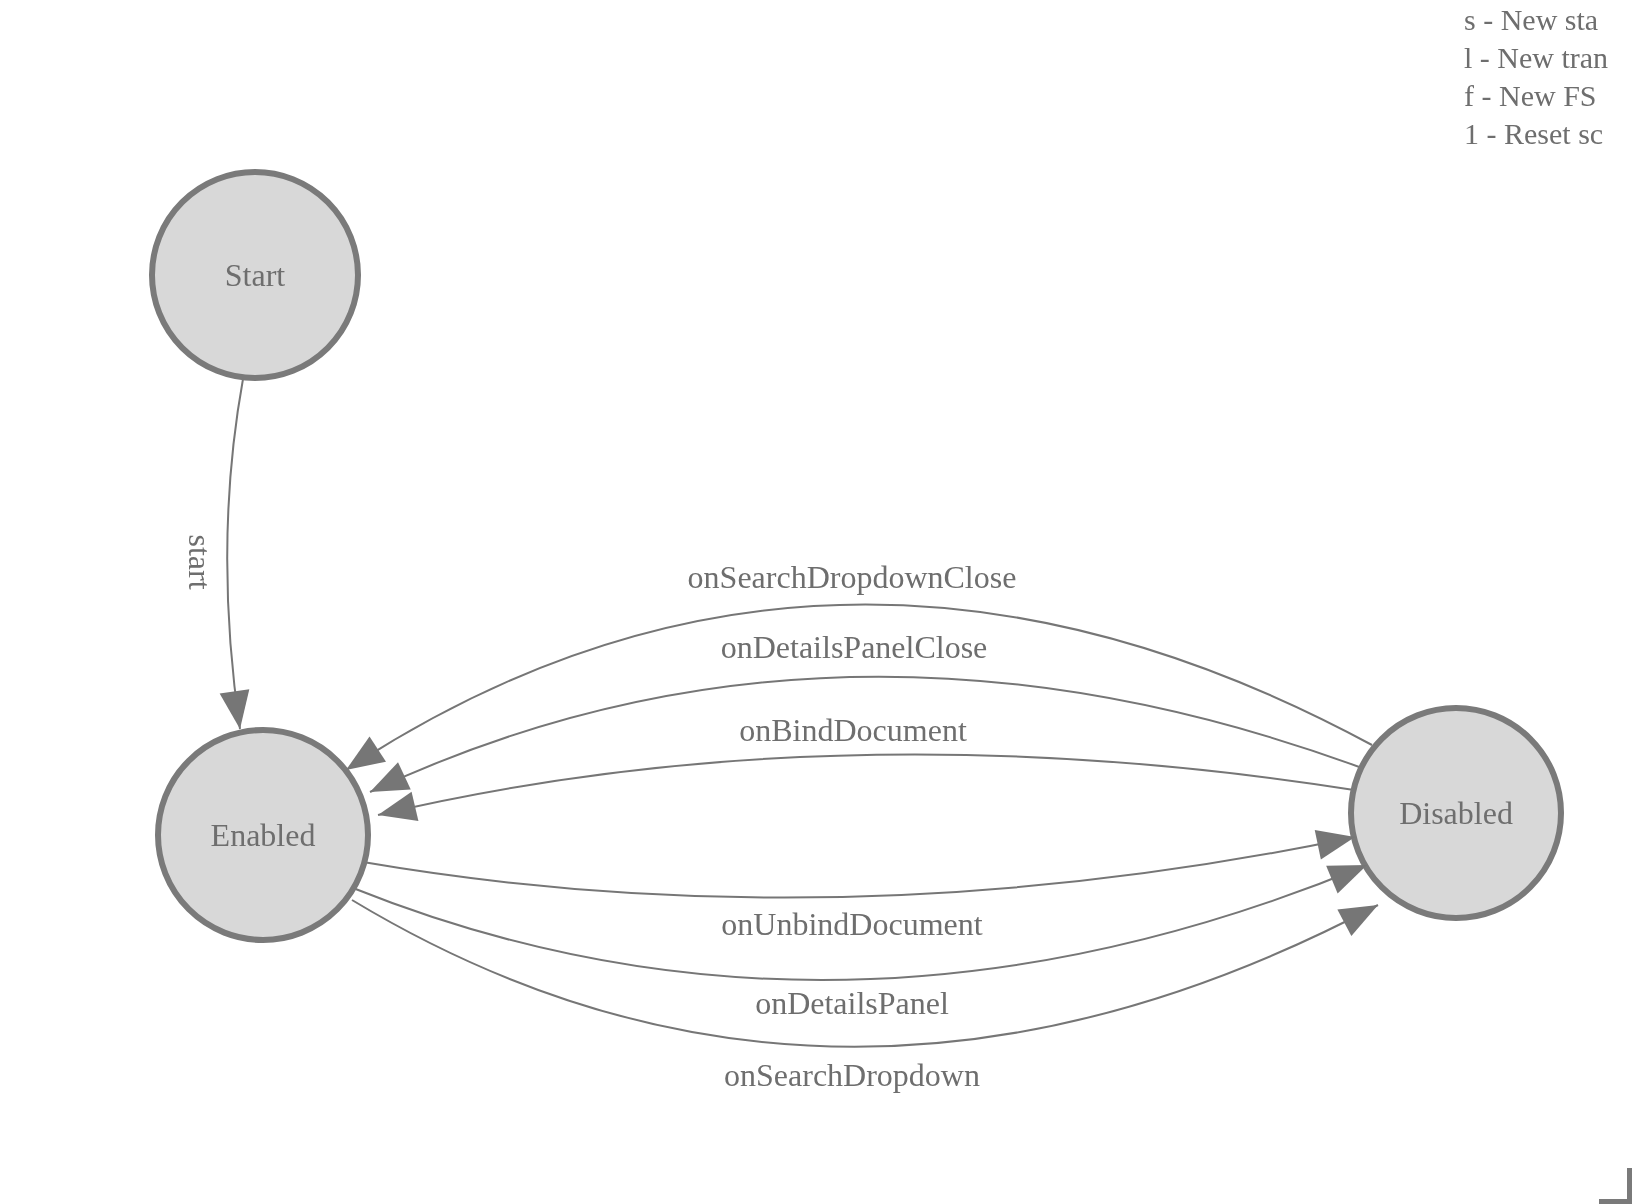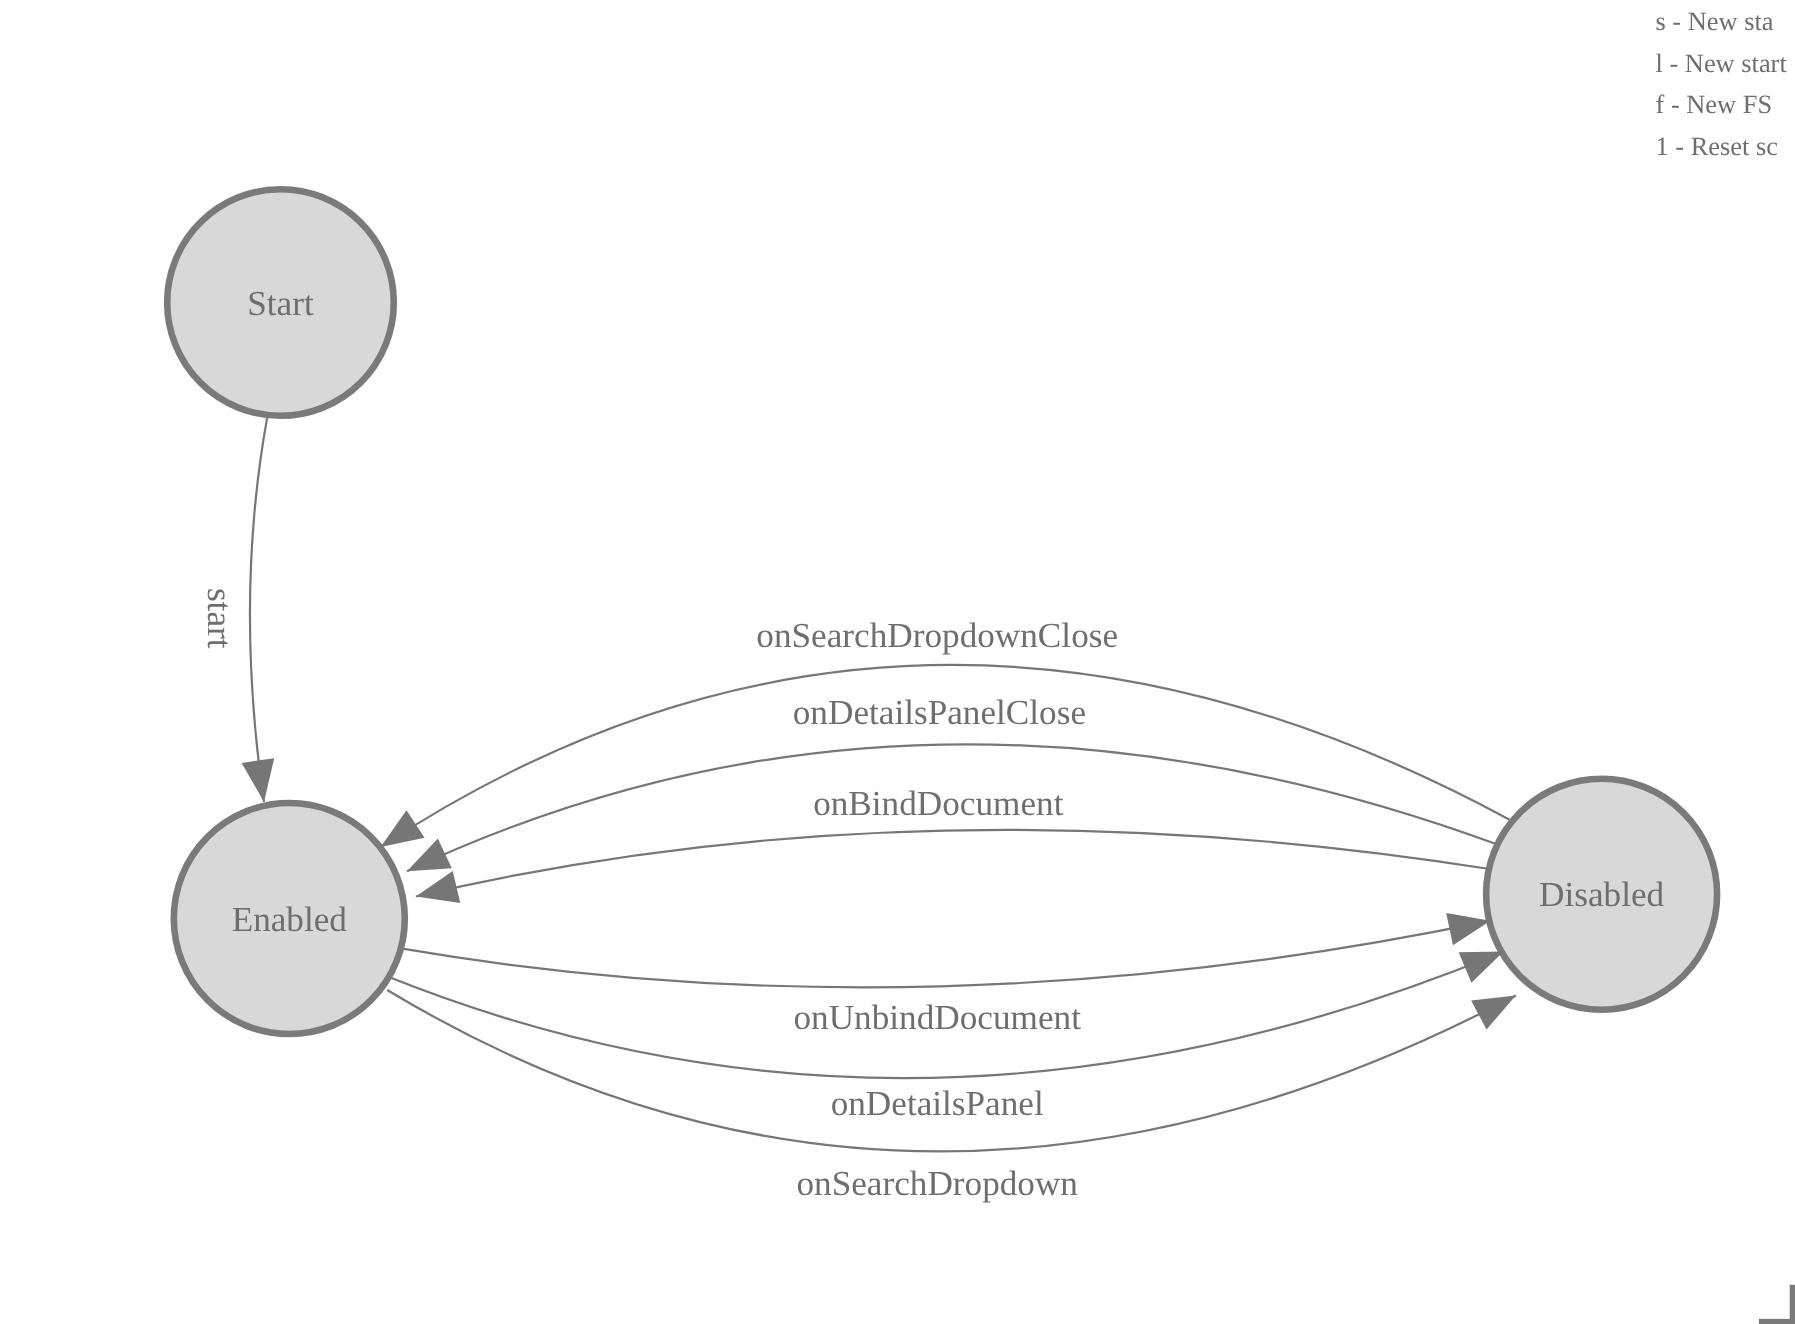--- a/index.html
+++ b/index.html
@@ -26,10 +26,10 @@
   }
   .legend {
     position: absolute;
-    left: 1505px;
+    left: 1464px;
     top: 1px;
     color: #6e6e6e;
-    font-size: 24px;
+    font-size: 30px;
     line-height: 38px;
     white-space: nowrap;
   }

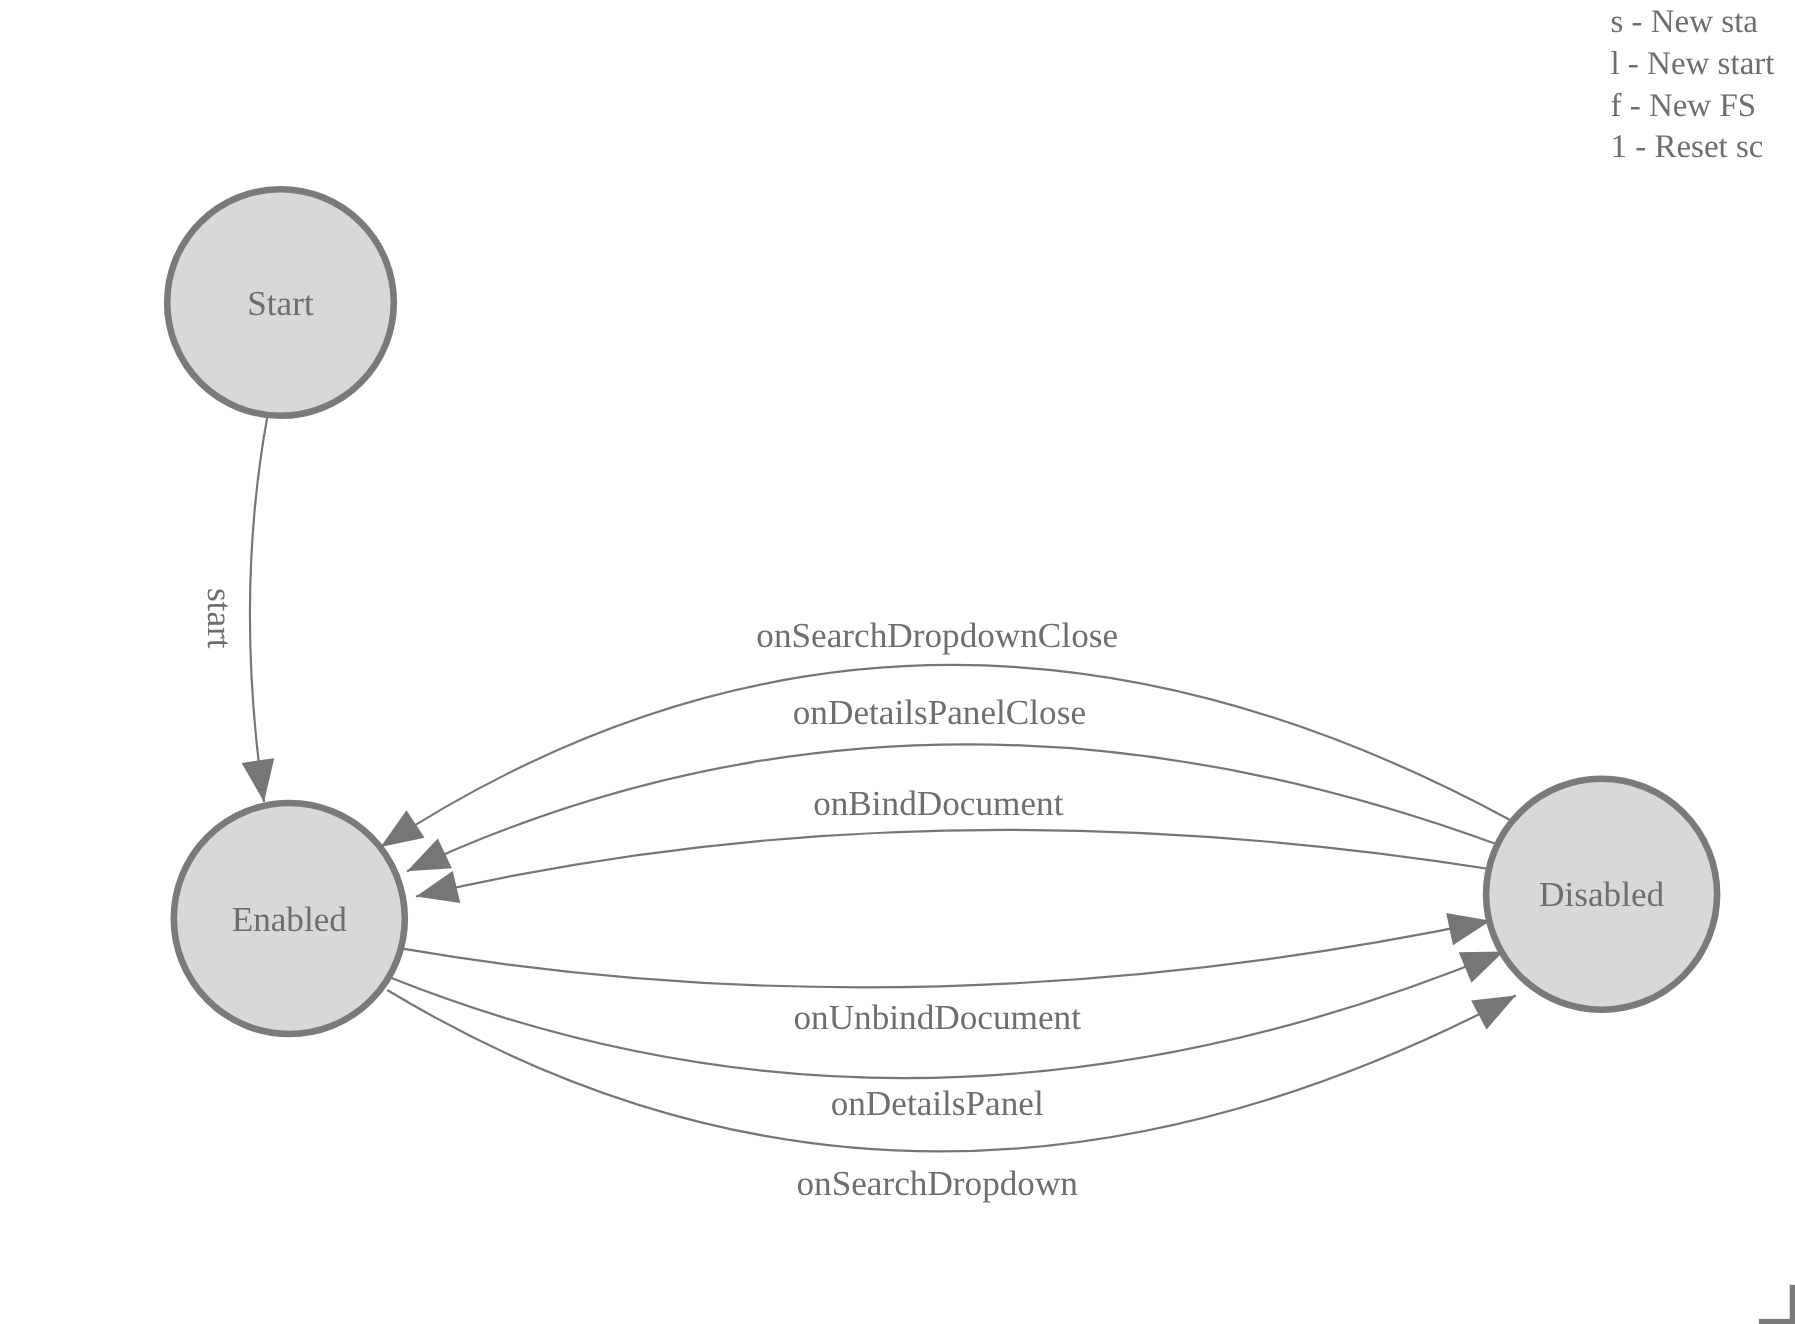--- a/index.html
+++ b/index.html
@@ -87,7 +87,7 @@
 
 <div class="legend">
   <span class="legend-line">s - New sta</span>
-  <span class="legend-line">l - New start</span>
+  <span class="legend-line">l - New tran</span>
   <span class="legend-line">f - New FS</span>
   <span class="legend-line">1 - Reset sc</span>
 </div>

